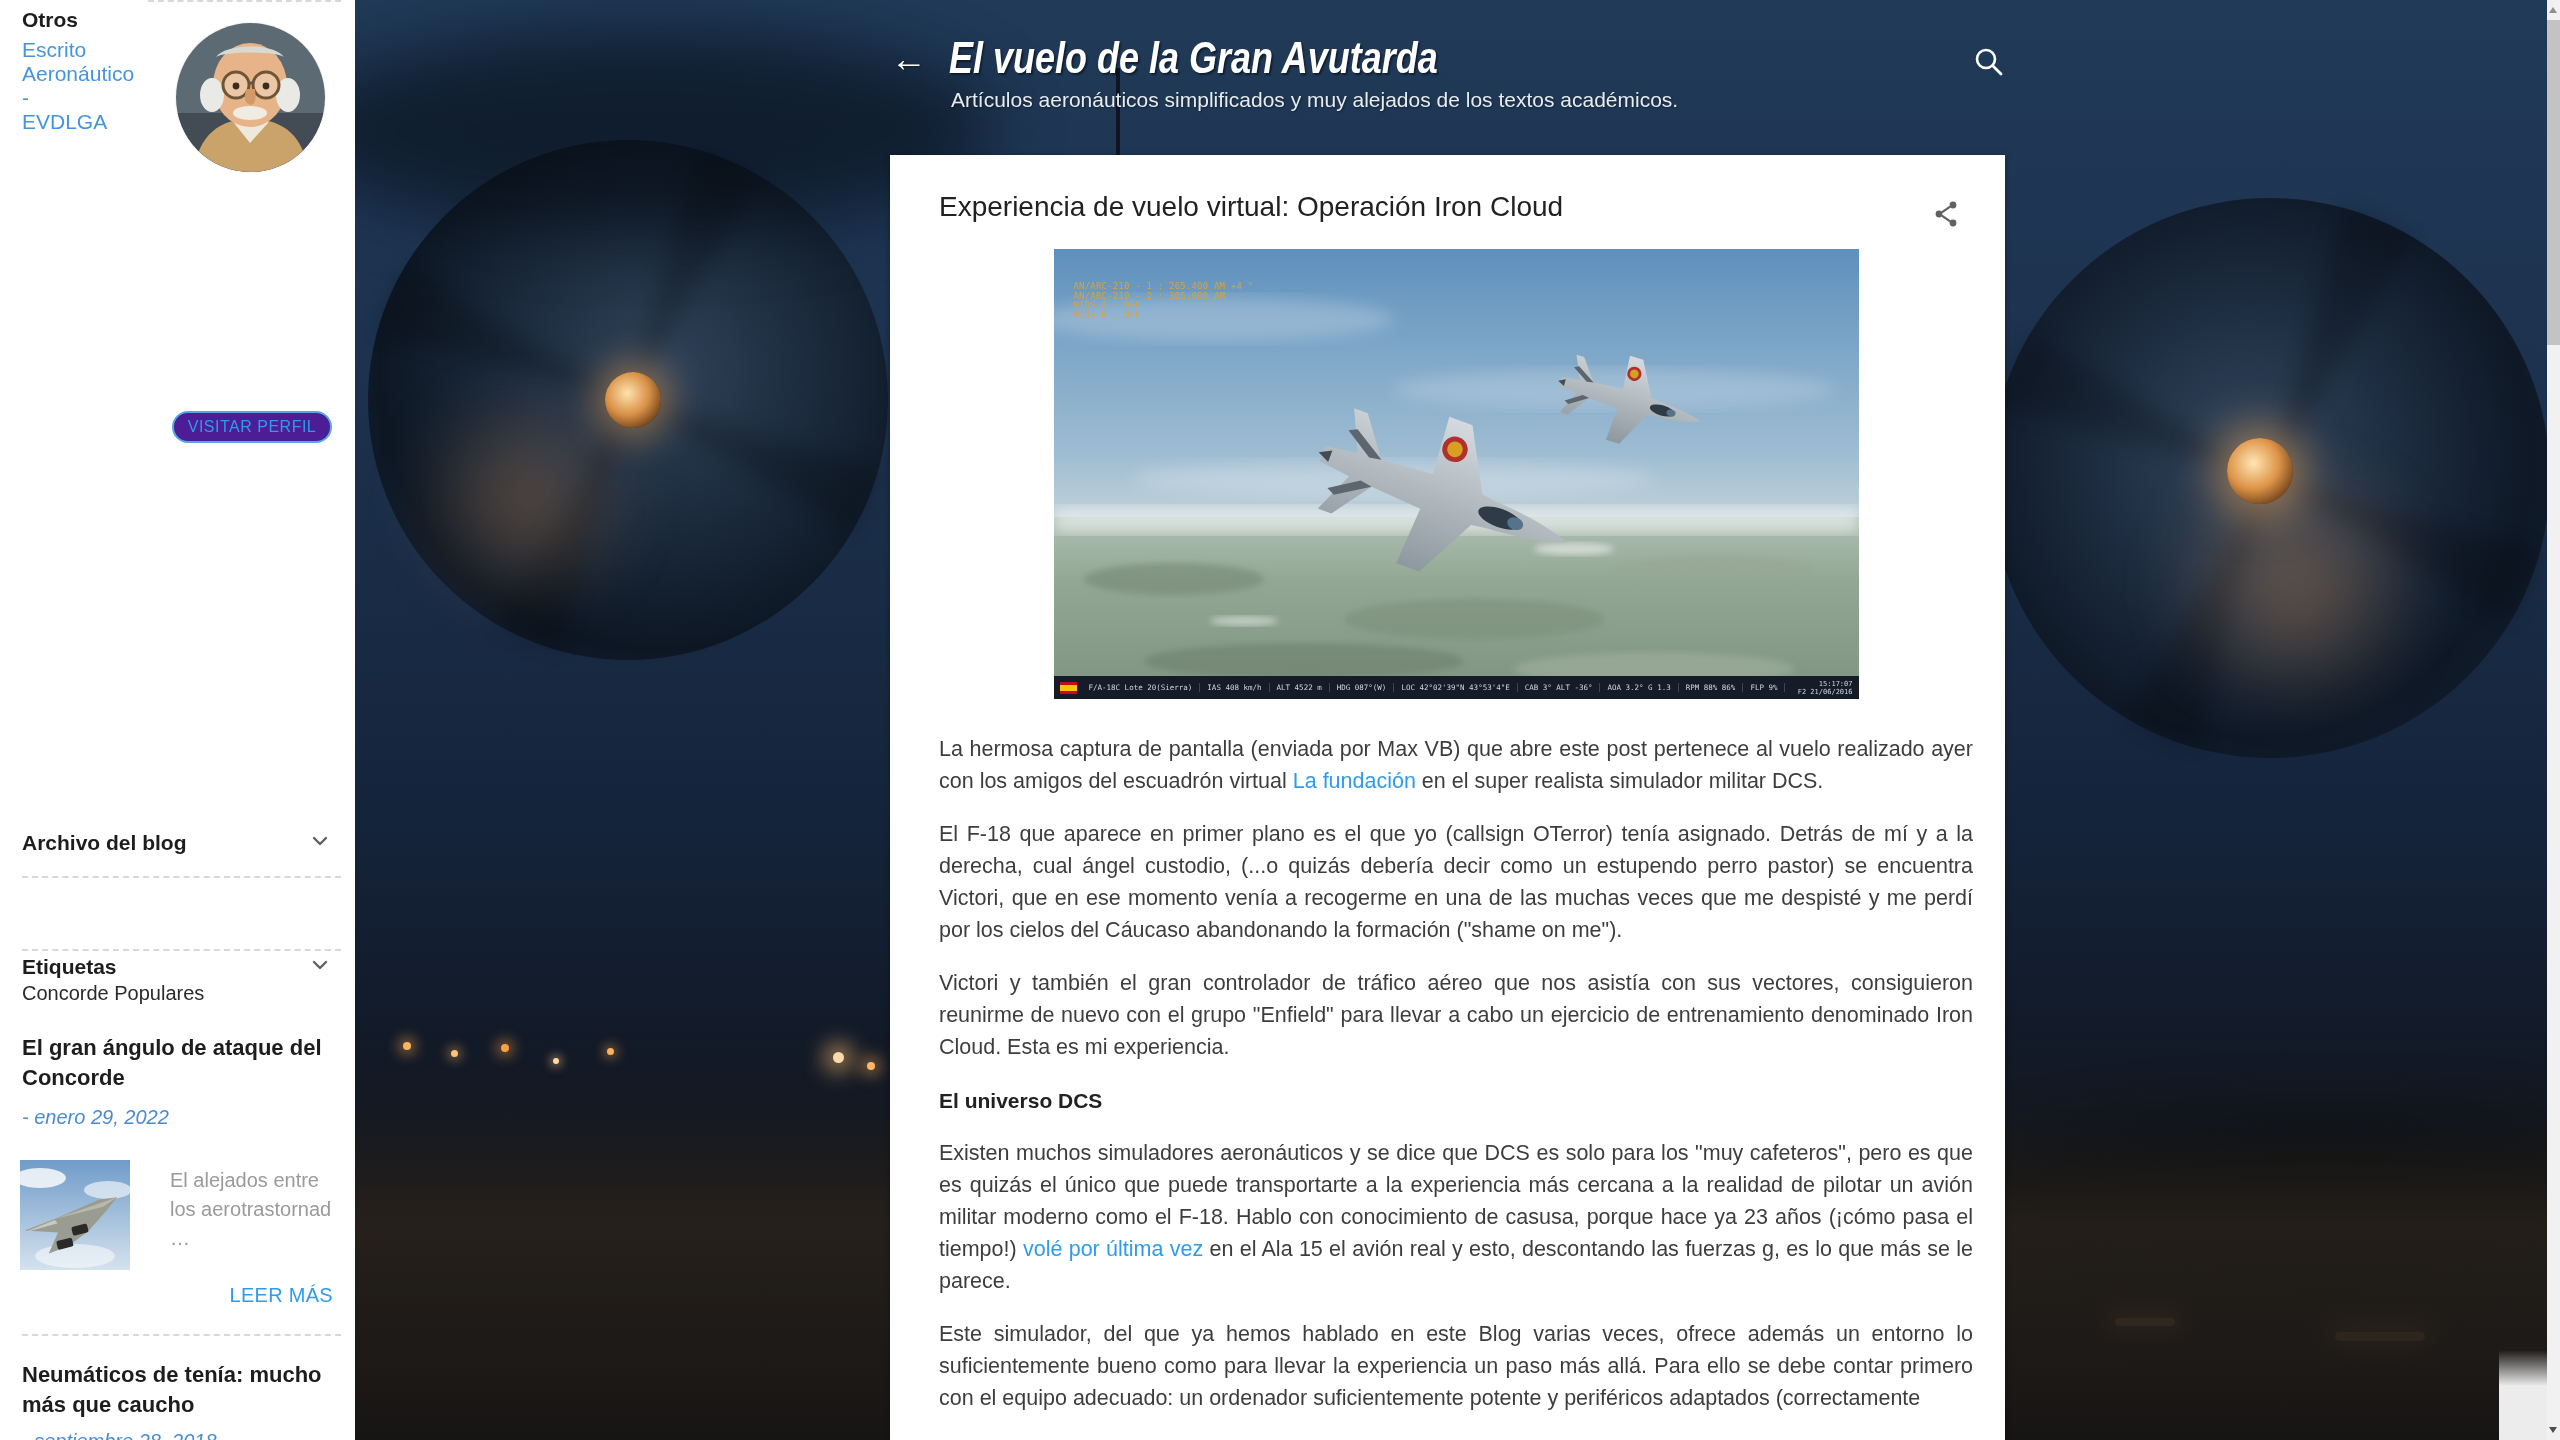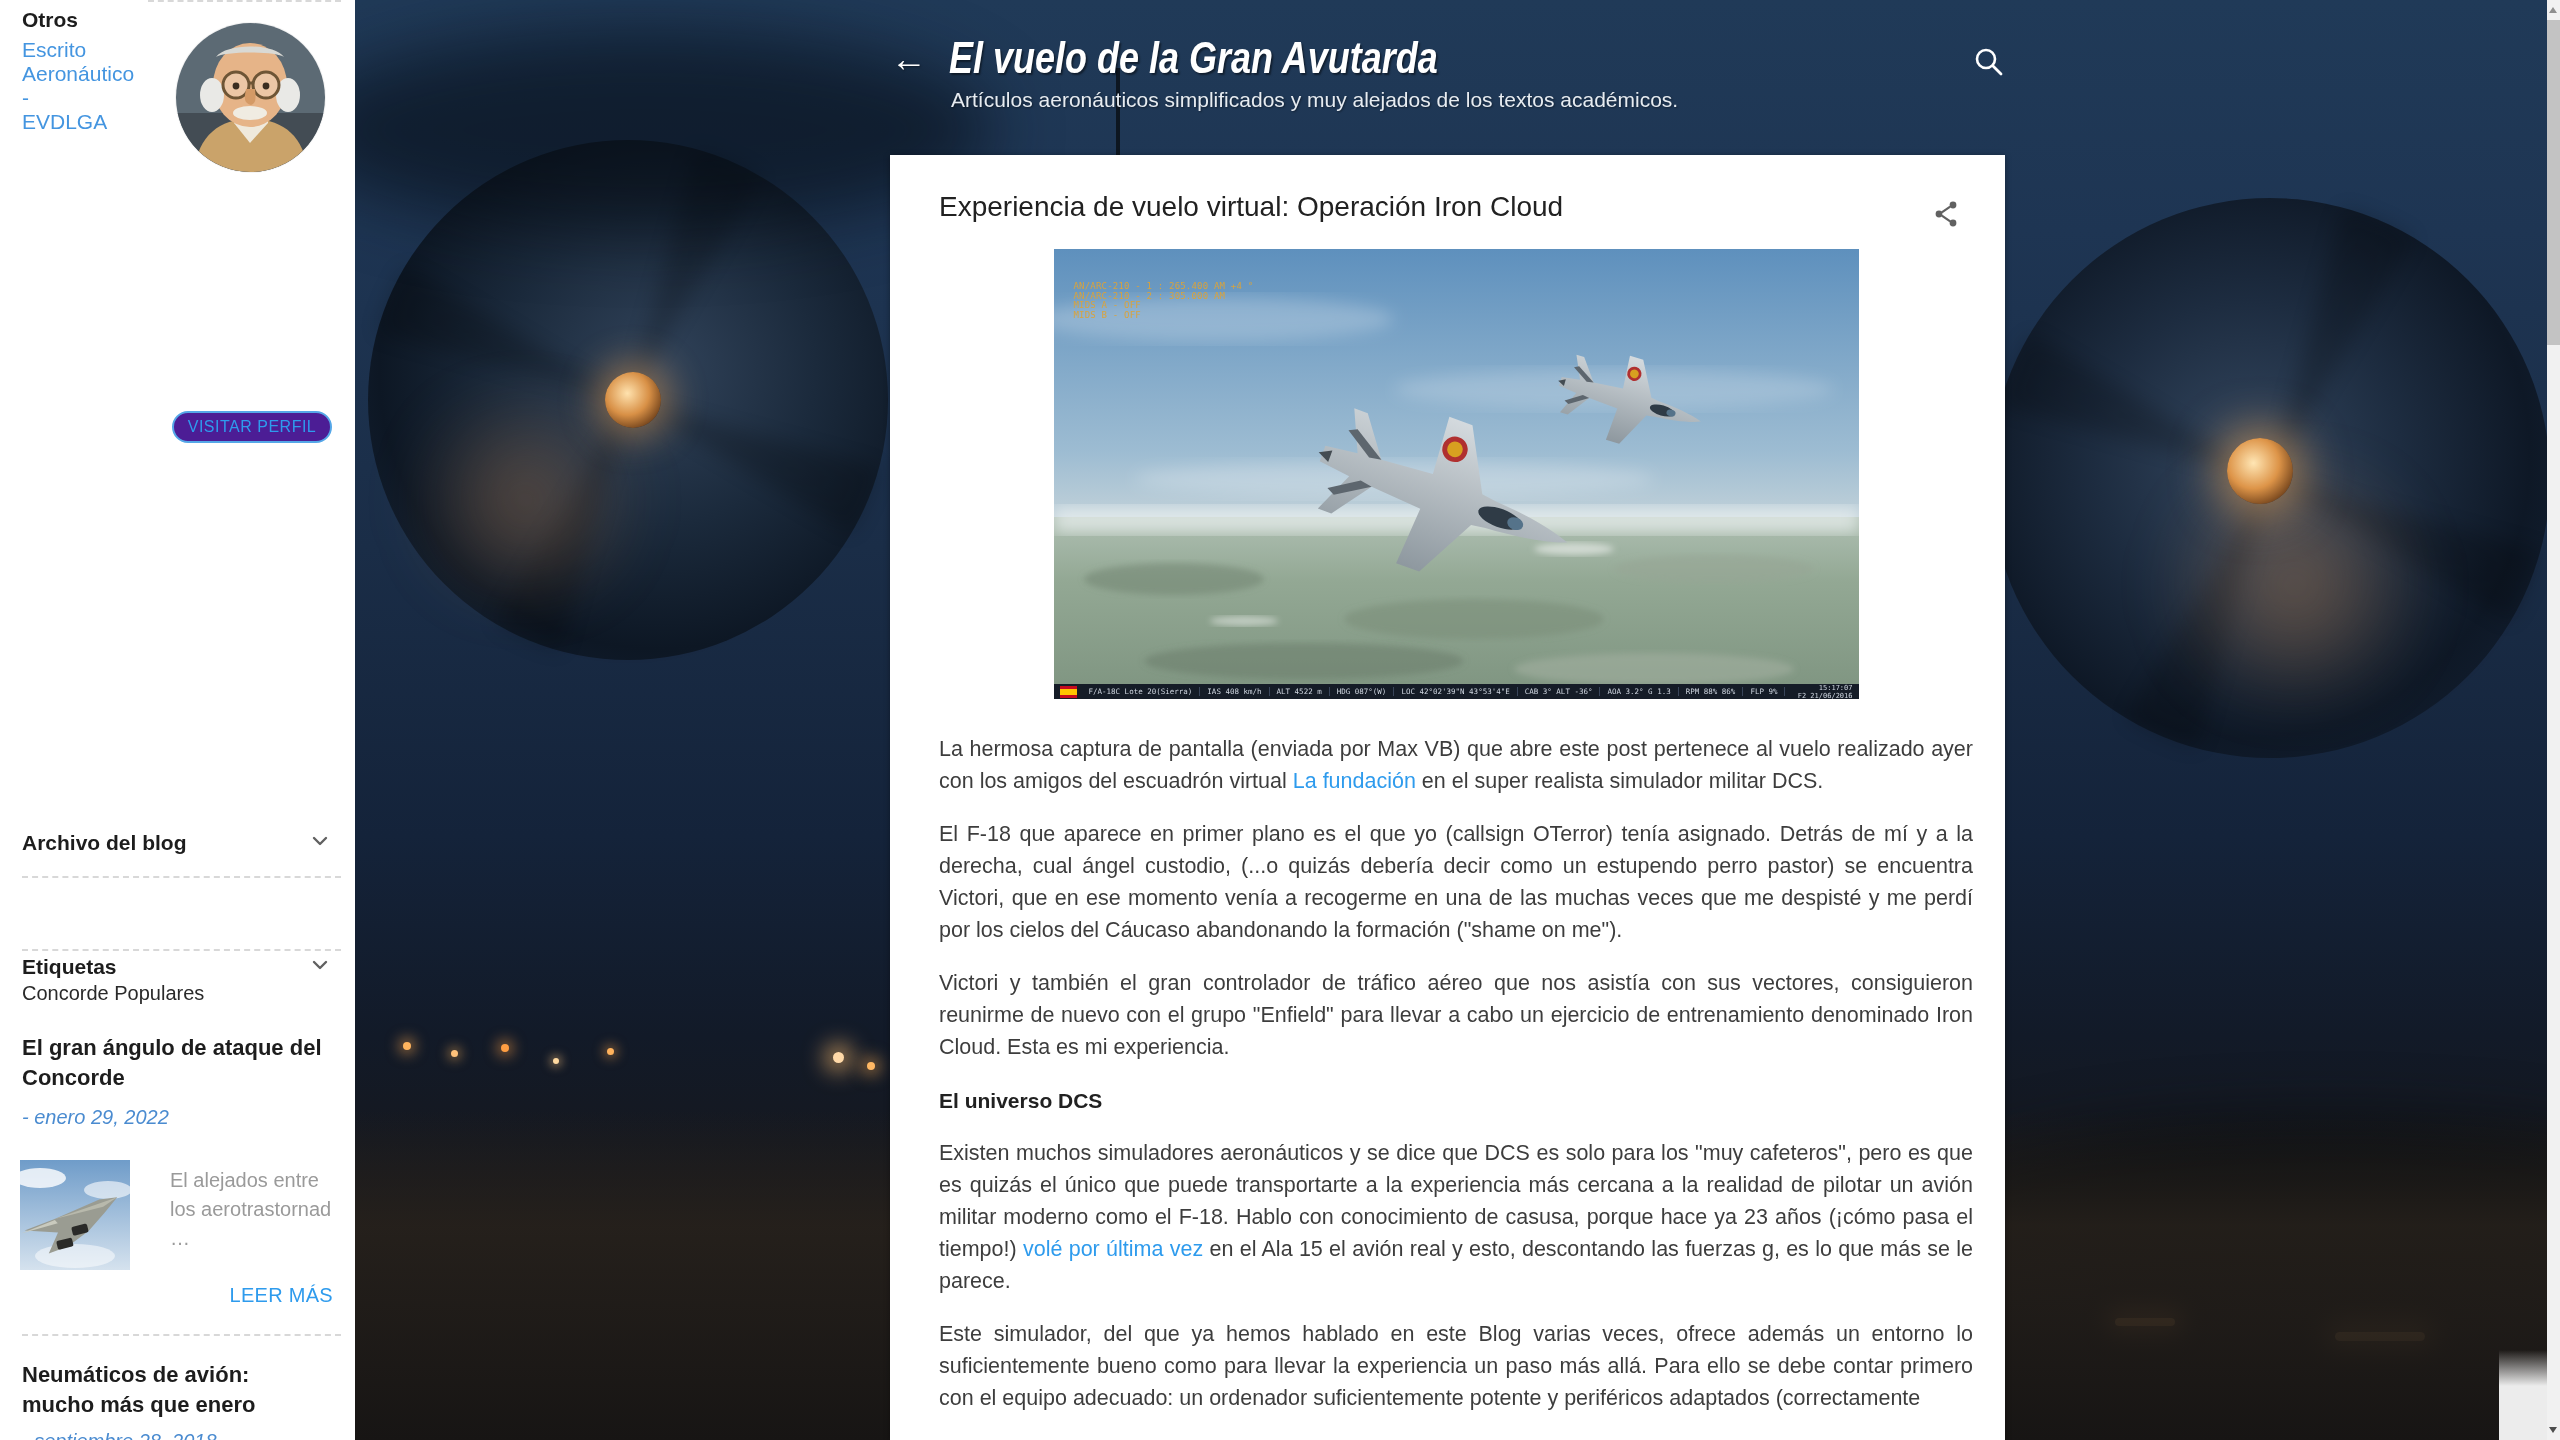--- a/index.html
+++ b/index.html
@@ -67,7 +67,7 @@
   .dcs-image svg { position:absolute; inset:0; }
   .hud { position:absolute; left:20px; top:33px; font-family:"DejaVu Sans Mono",monospace;
          font-size:9px; line-height:9.5px; color:#d9a33c; letter-spacing:.2px; }
-  .dcsbar { position:absolute; left:0; right:0; bottom:0; height:15px; background:#151c27;
+  .dcsbar { position:absolute; left:0; right:0; bottom:0; height:23px; background:#151c27;
             display:flex; align-items:center; font-family:"DejaVu Sans Mono",monospace;
             font-size:7.5px; color:#cfd6e0; white-space:nowrap; }
   .dcsbar .seg { padding:0 7px; border-right:1px solid #39455a; }

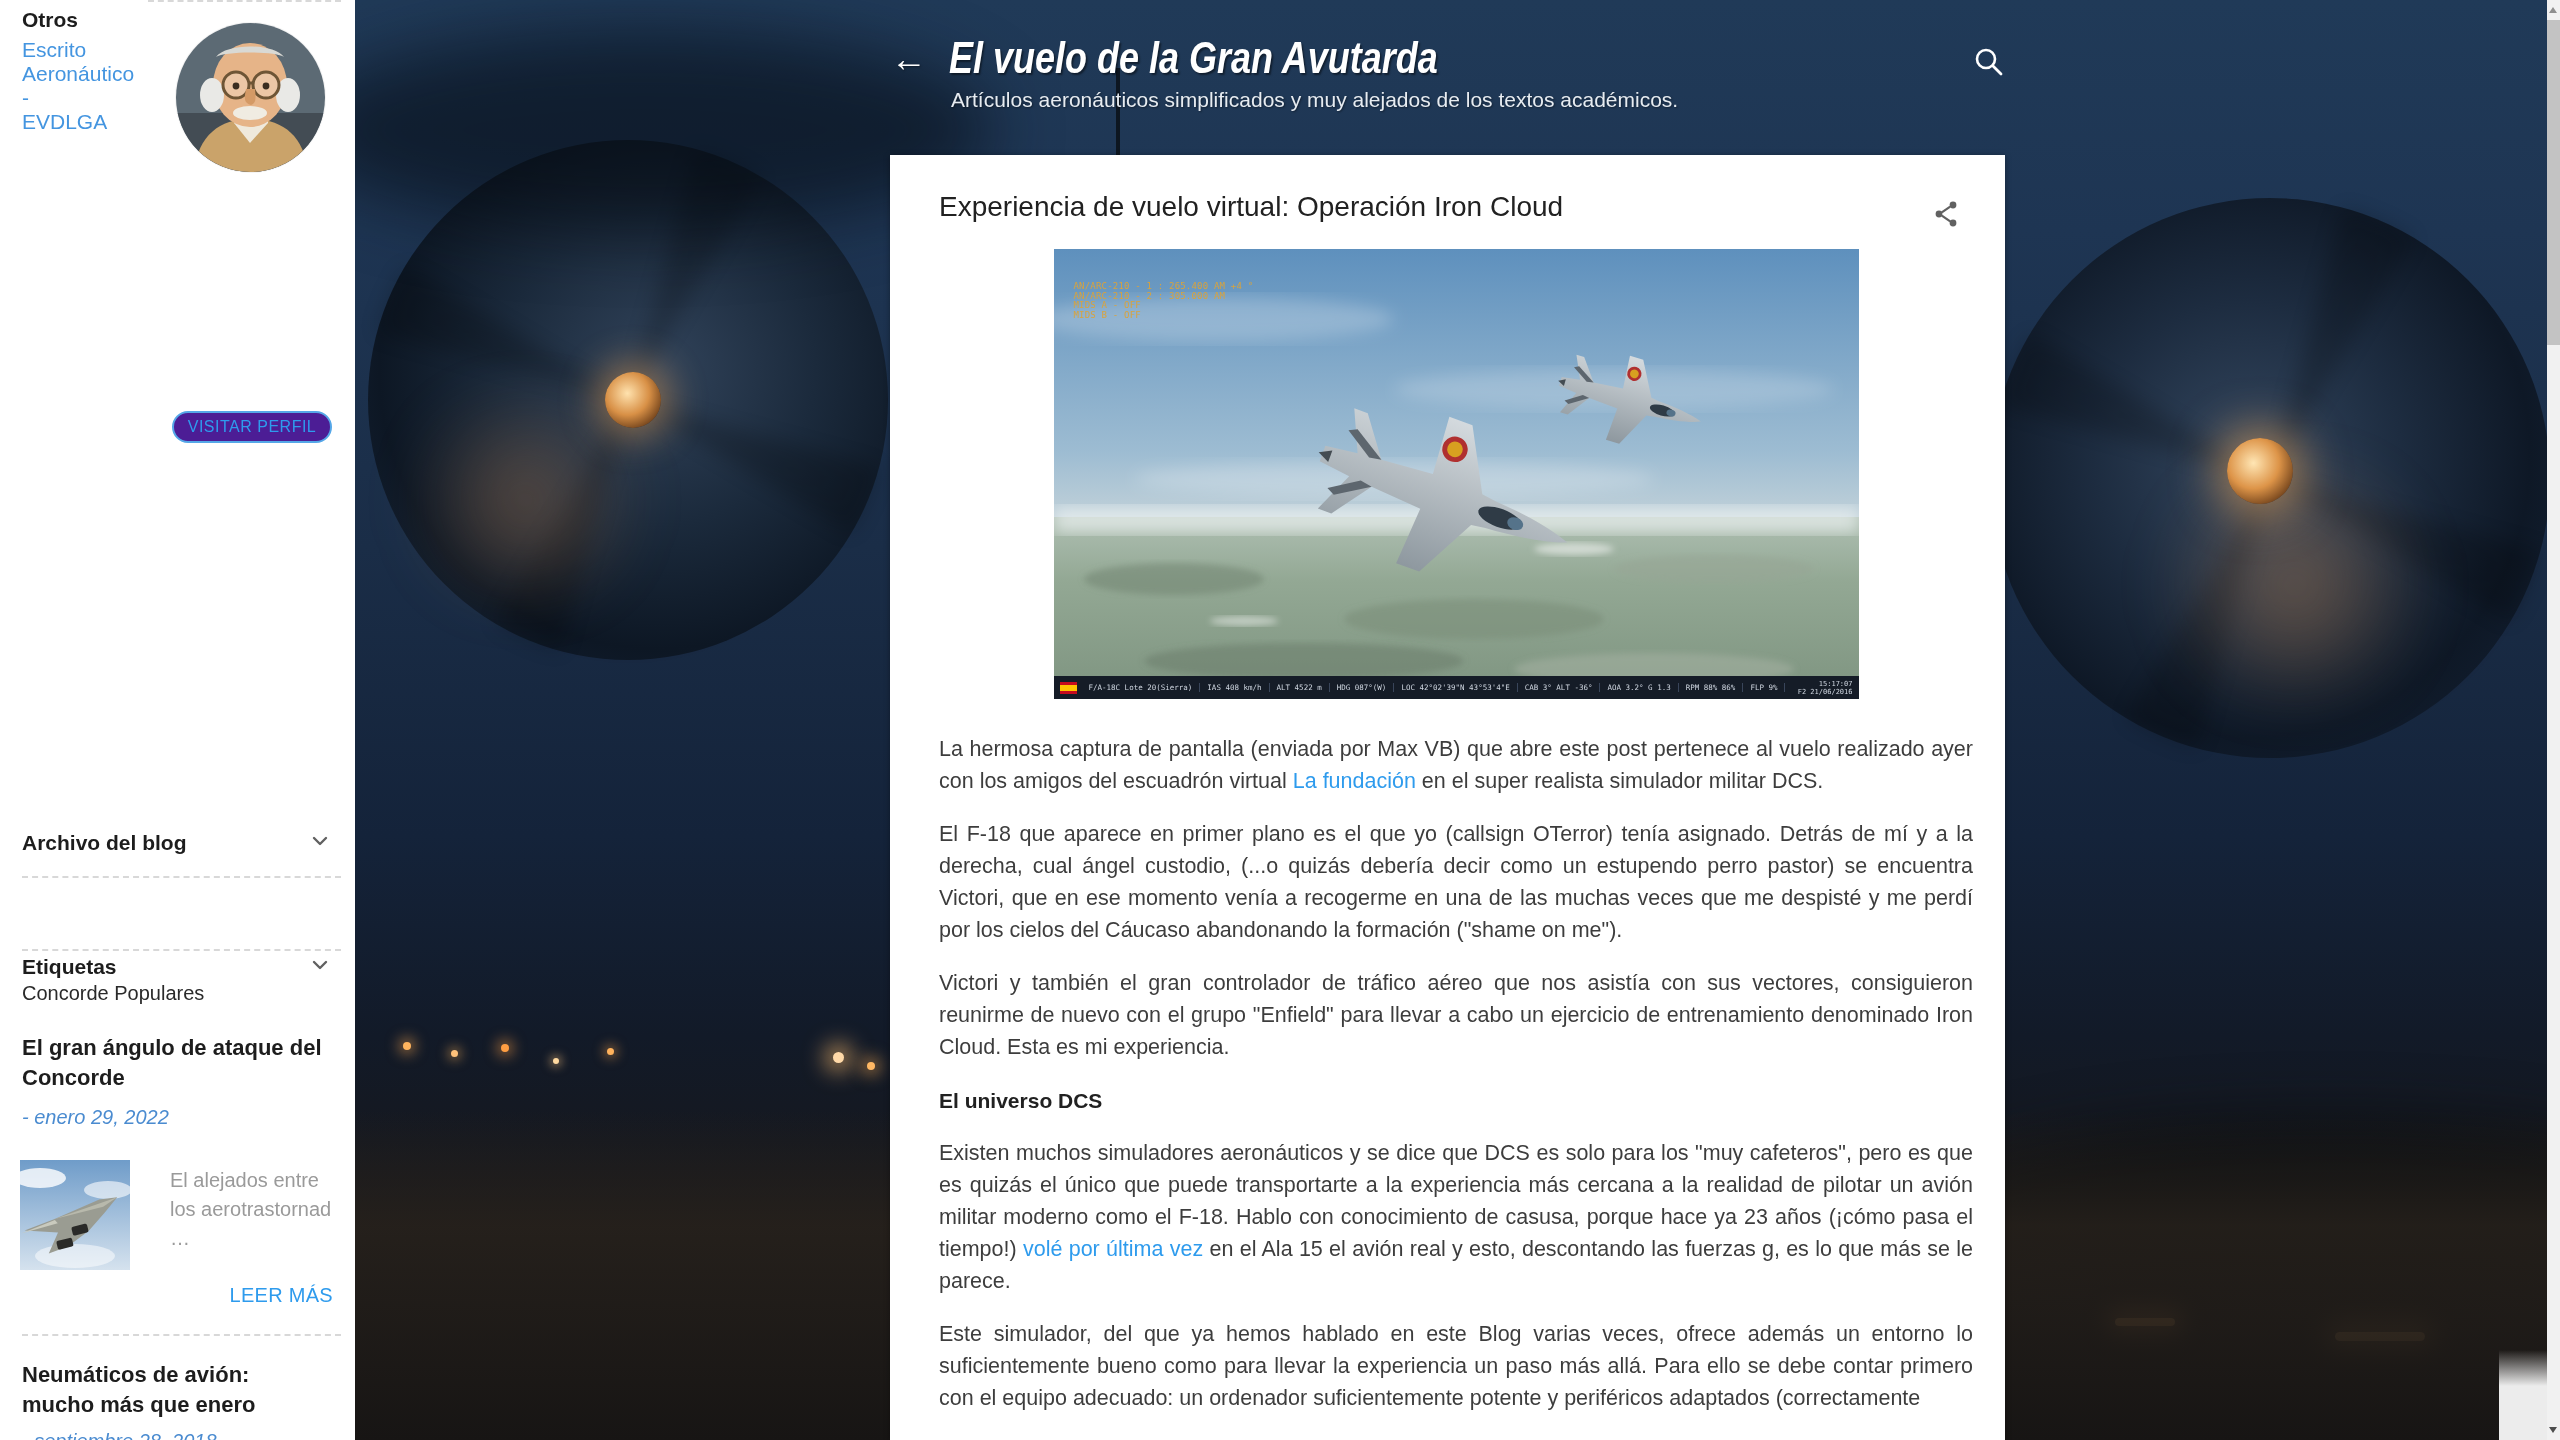--- a/index.html
+++ b/index.html
@@ -222,7 +222,7 @@
 
     <div class="dash" style="top:1334px;"></div>
 
-    <div class="post-title" style="top:1360px;">Neumáticos de avión: mucho más que enero</div>
+    <div class="post-title" style="top:1360px;">Neumáticos de tenía: mucho más que caucho</div>
     <div class="post-date" style="top:1430px;">- septiembre 28, 2018</div>
   </aside>
 

